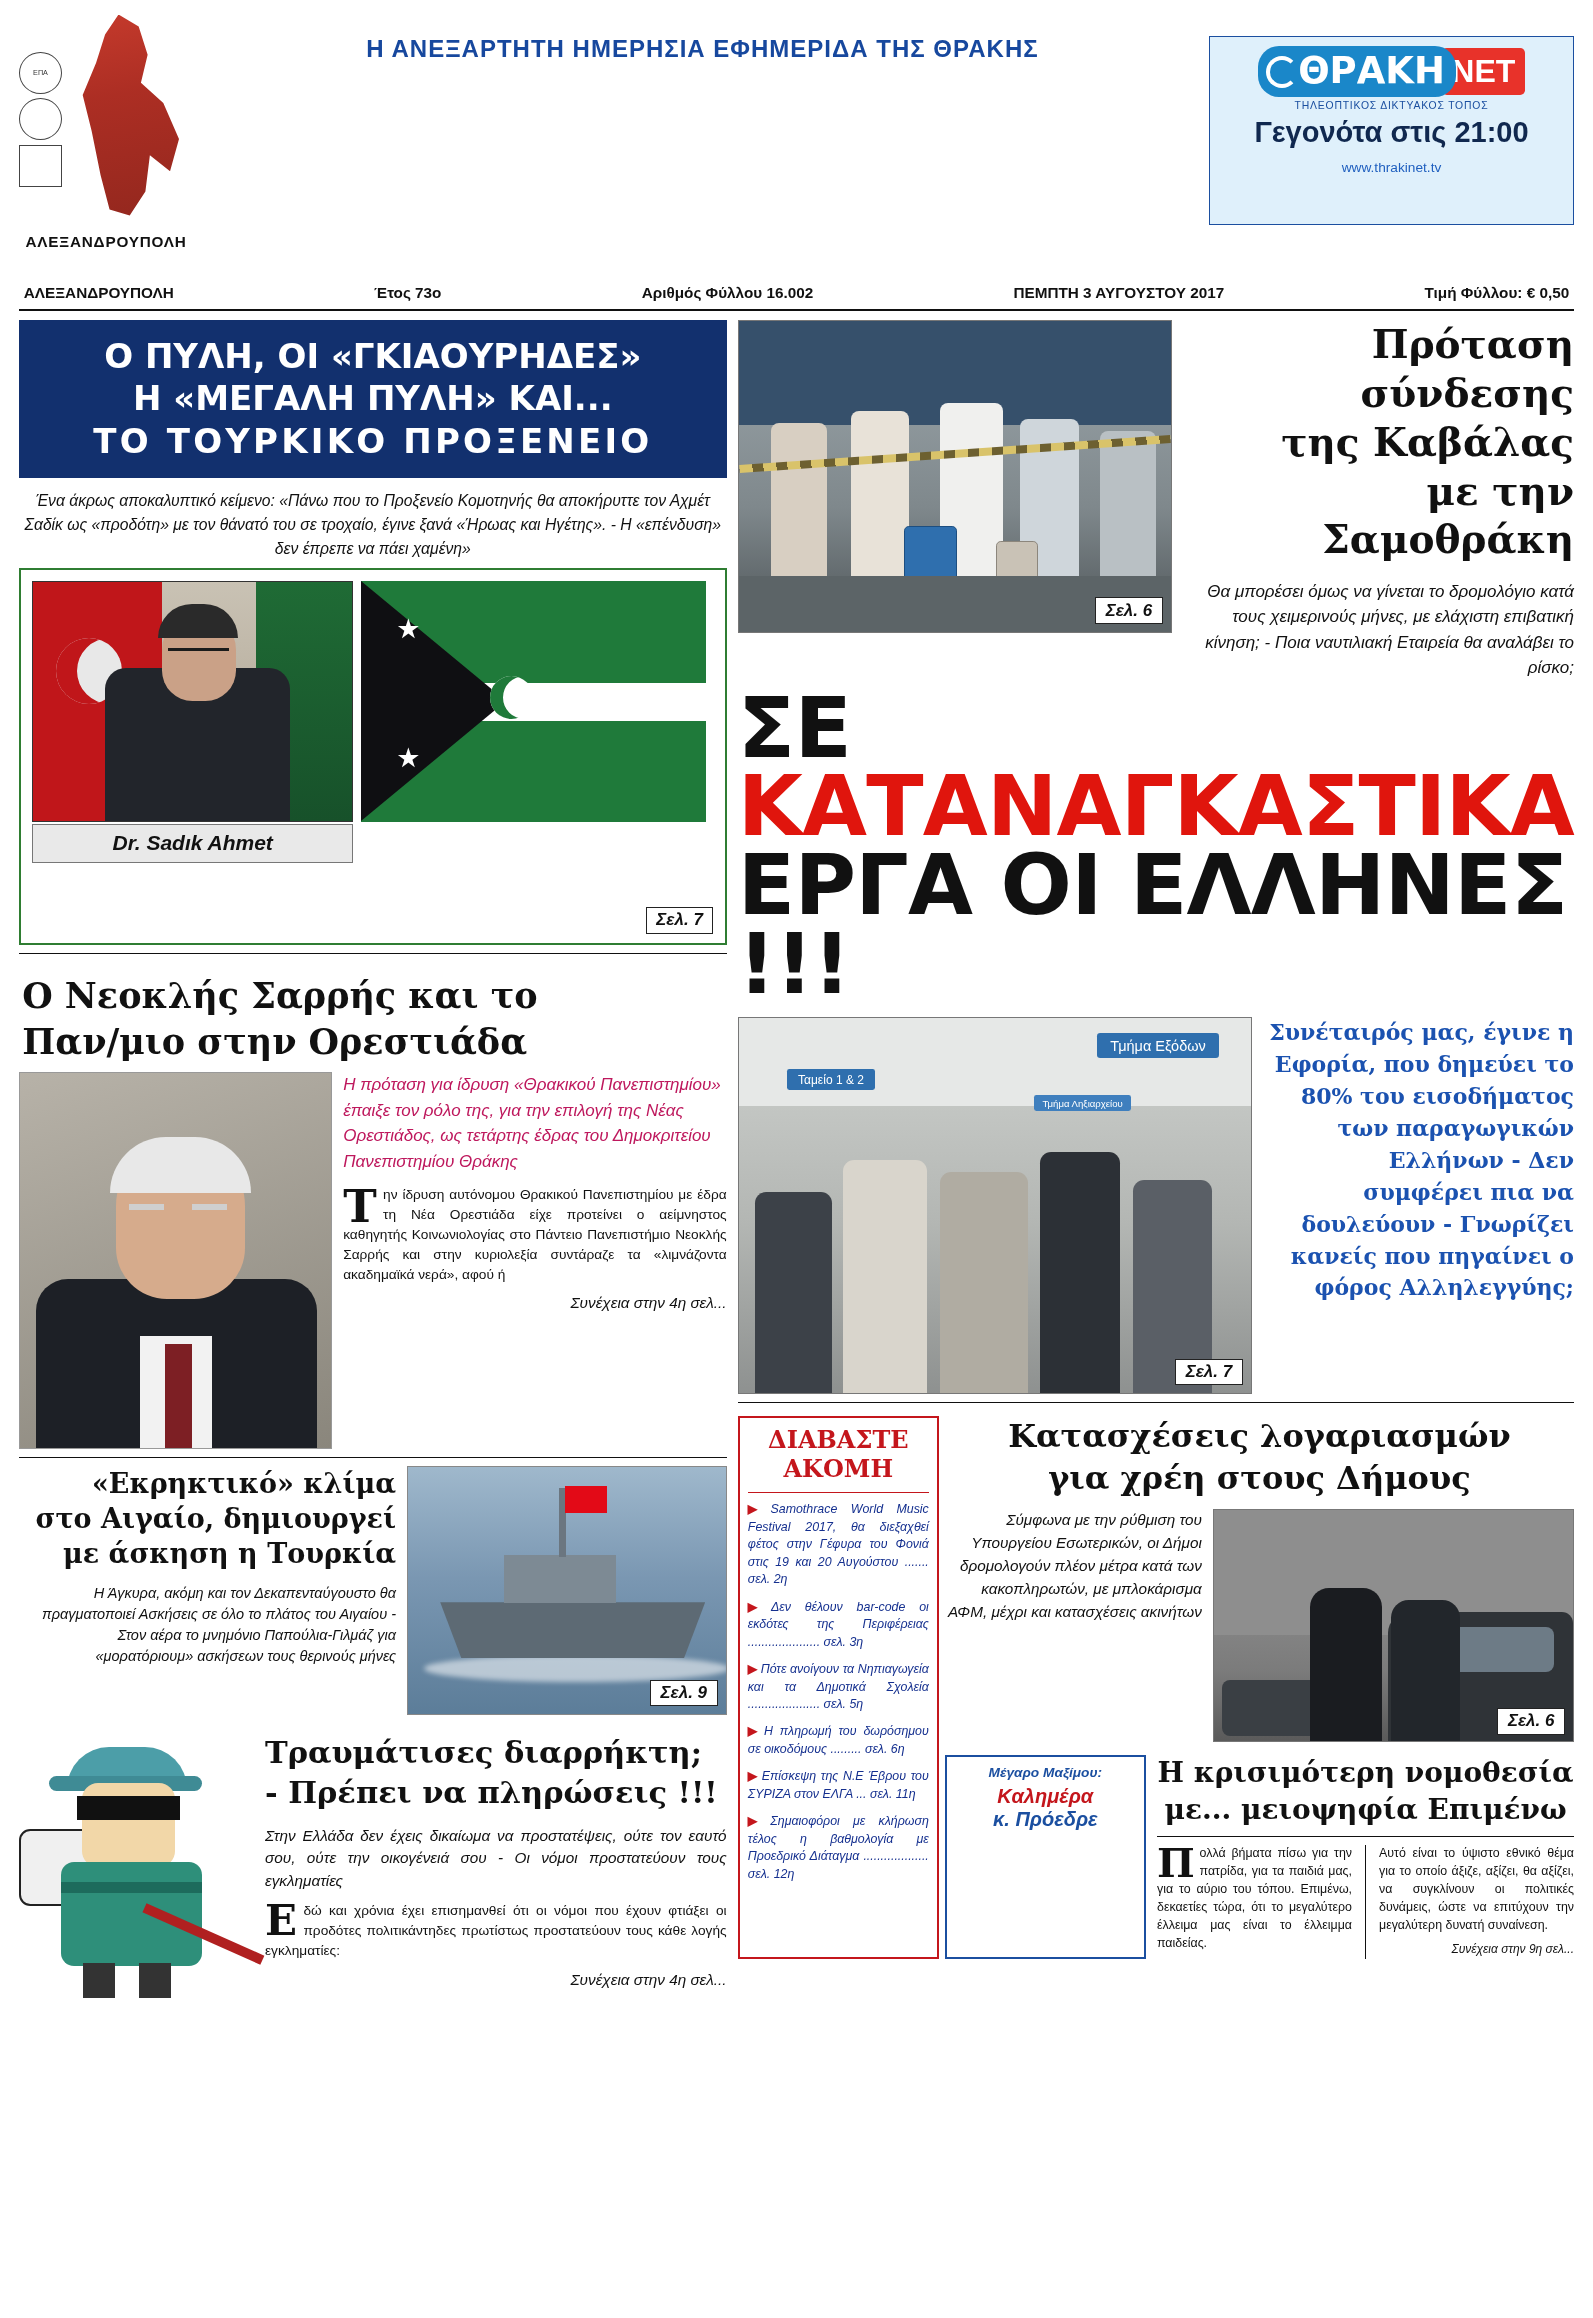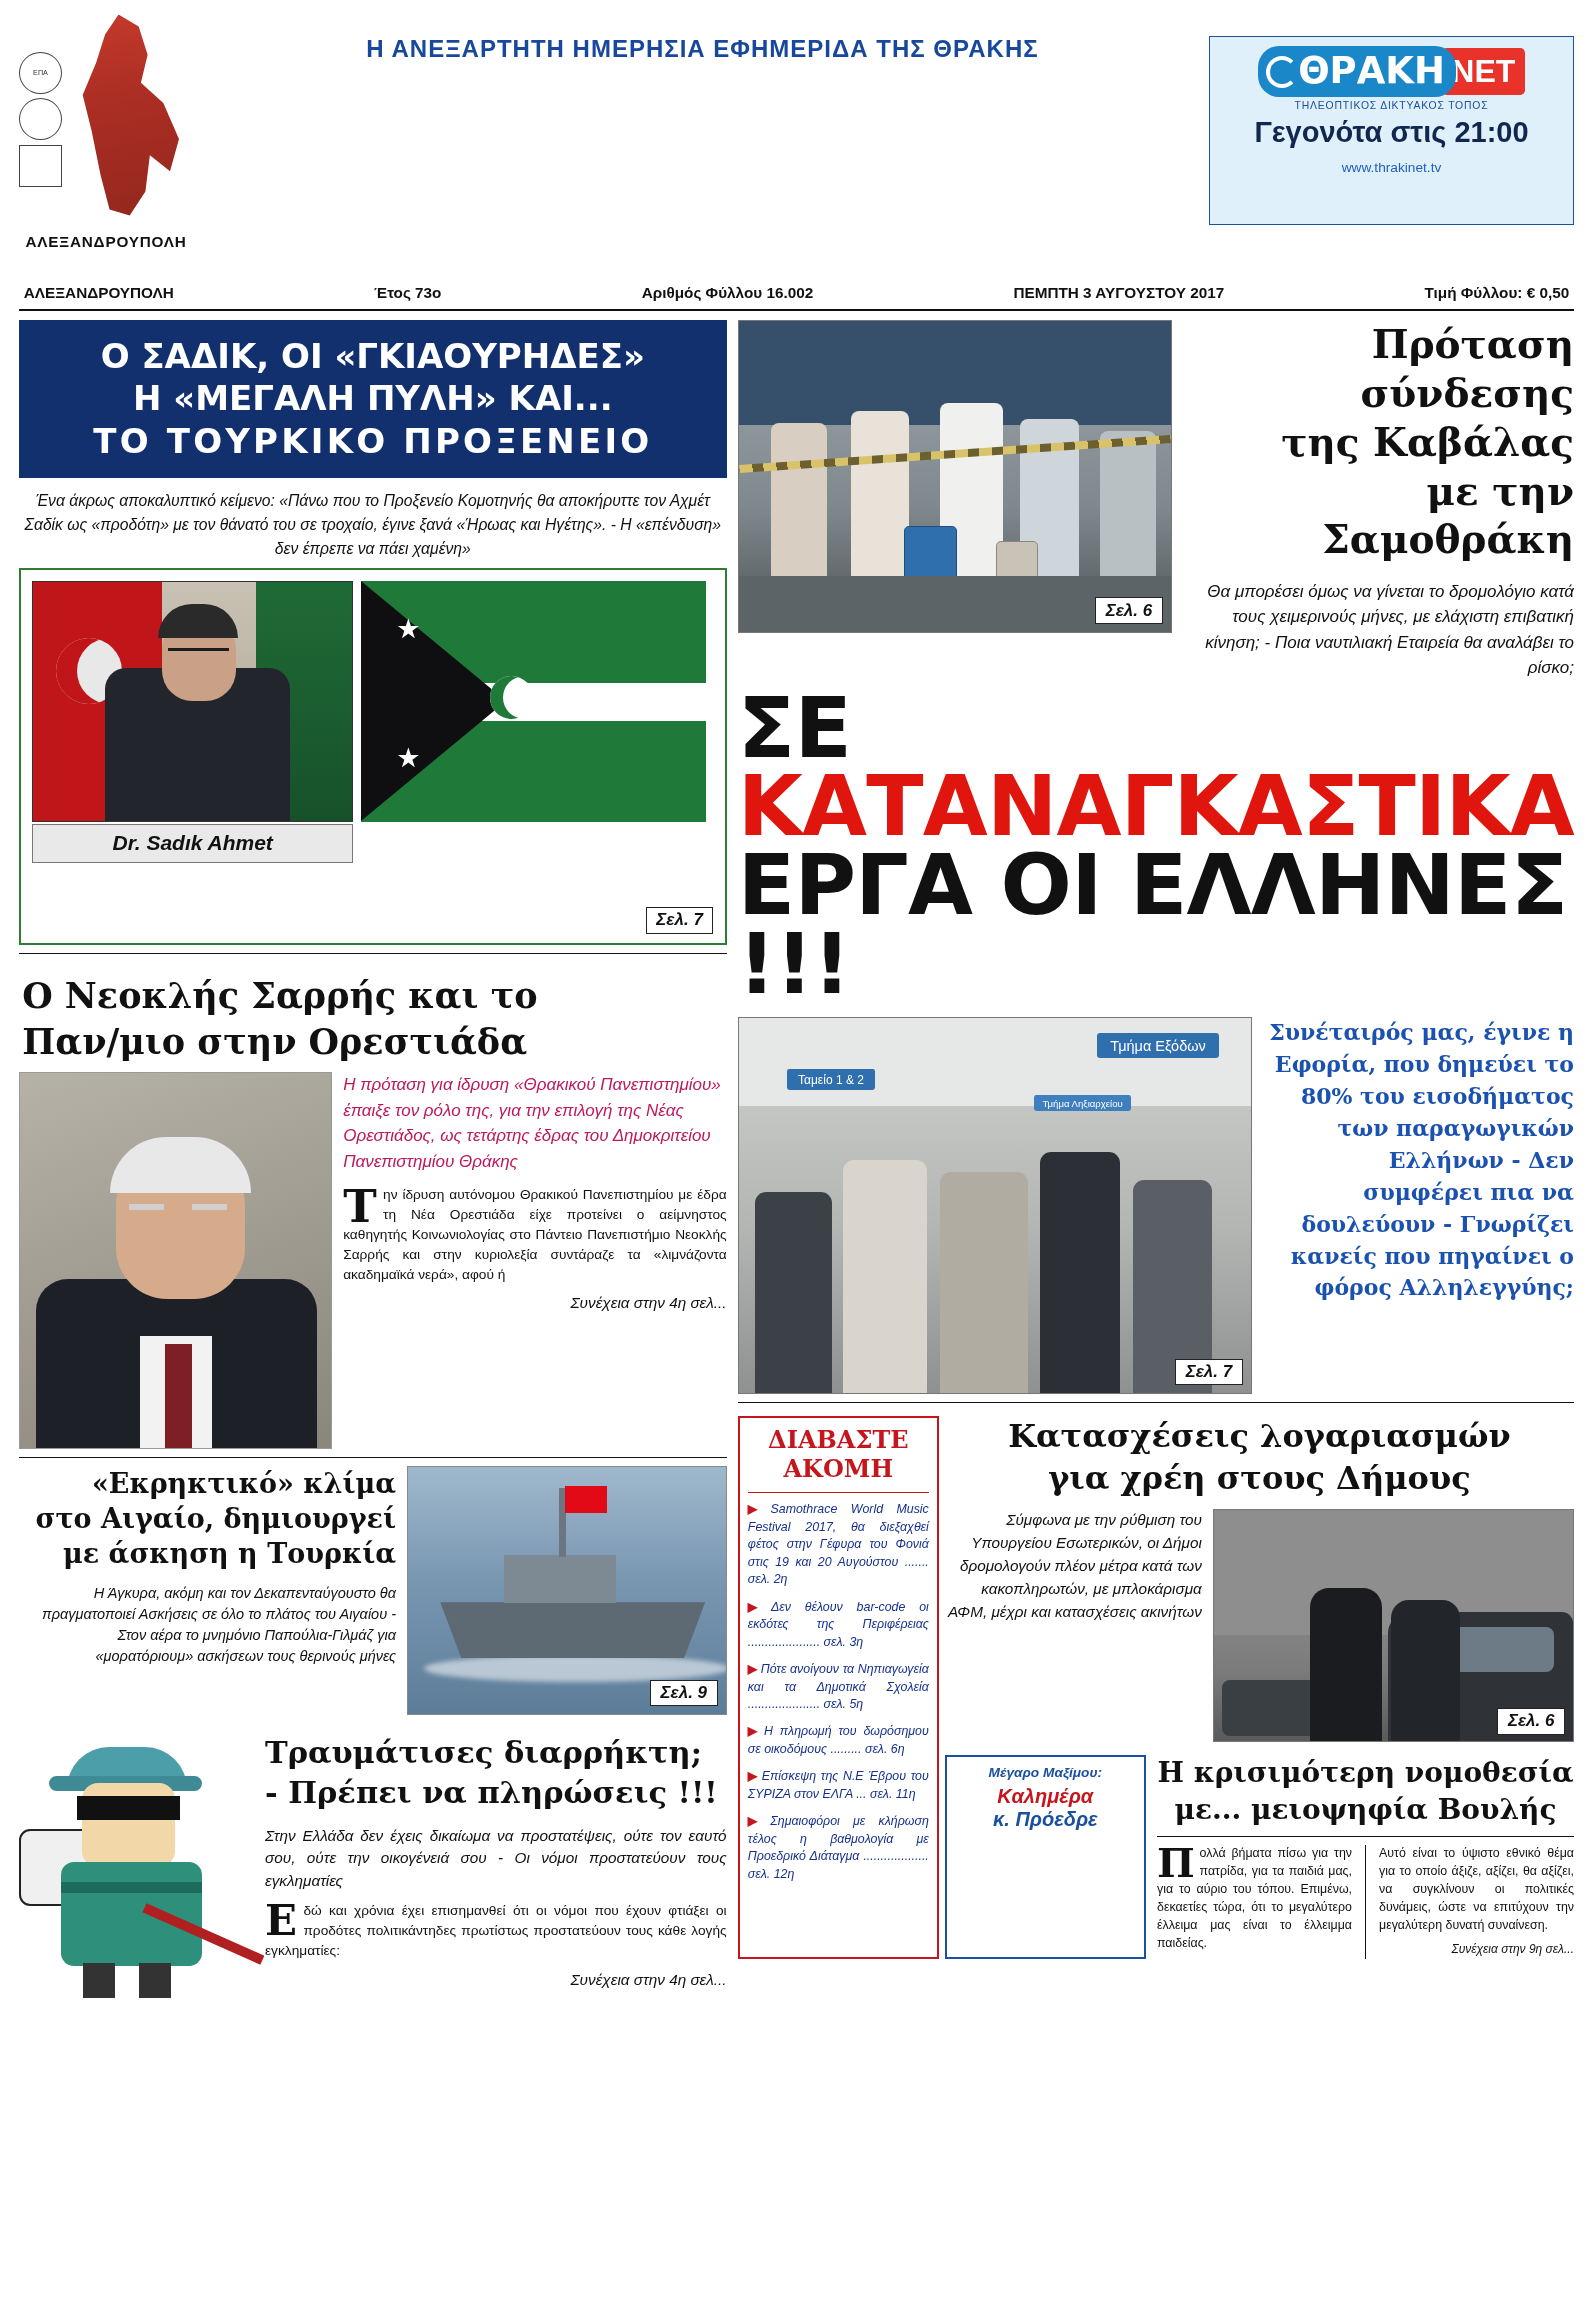--- a/index.html
+++ b/index.html
@@ -272,7 +272,7 @@
 
       <div>
         <div class="sadik-head">
-          <div>Ο ΣΑΔΙΚ, ΟΙ «ΓΚΙΑΟΥΡΗΔΕΣ»</div>
+          <div>Ο ΠΥΛΗ, ΟΙ «ΓΚΙΑΟΥΡΗΔΕΣ»</div>
           <div>Η «ΜΕΓΑΛΗ ΠΥΛΗ» ΚΑΙ...</div>
           <div>ΤΟ ΤΟΥΡΚΙΚΟ ΠΡΟΞΕΝΕΙΟ</div>
         </div>

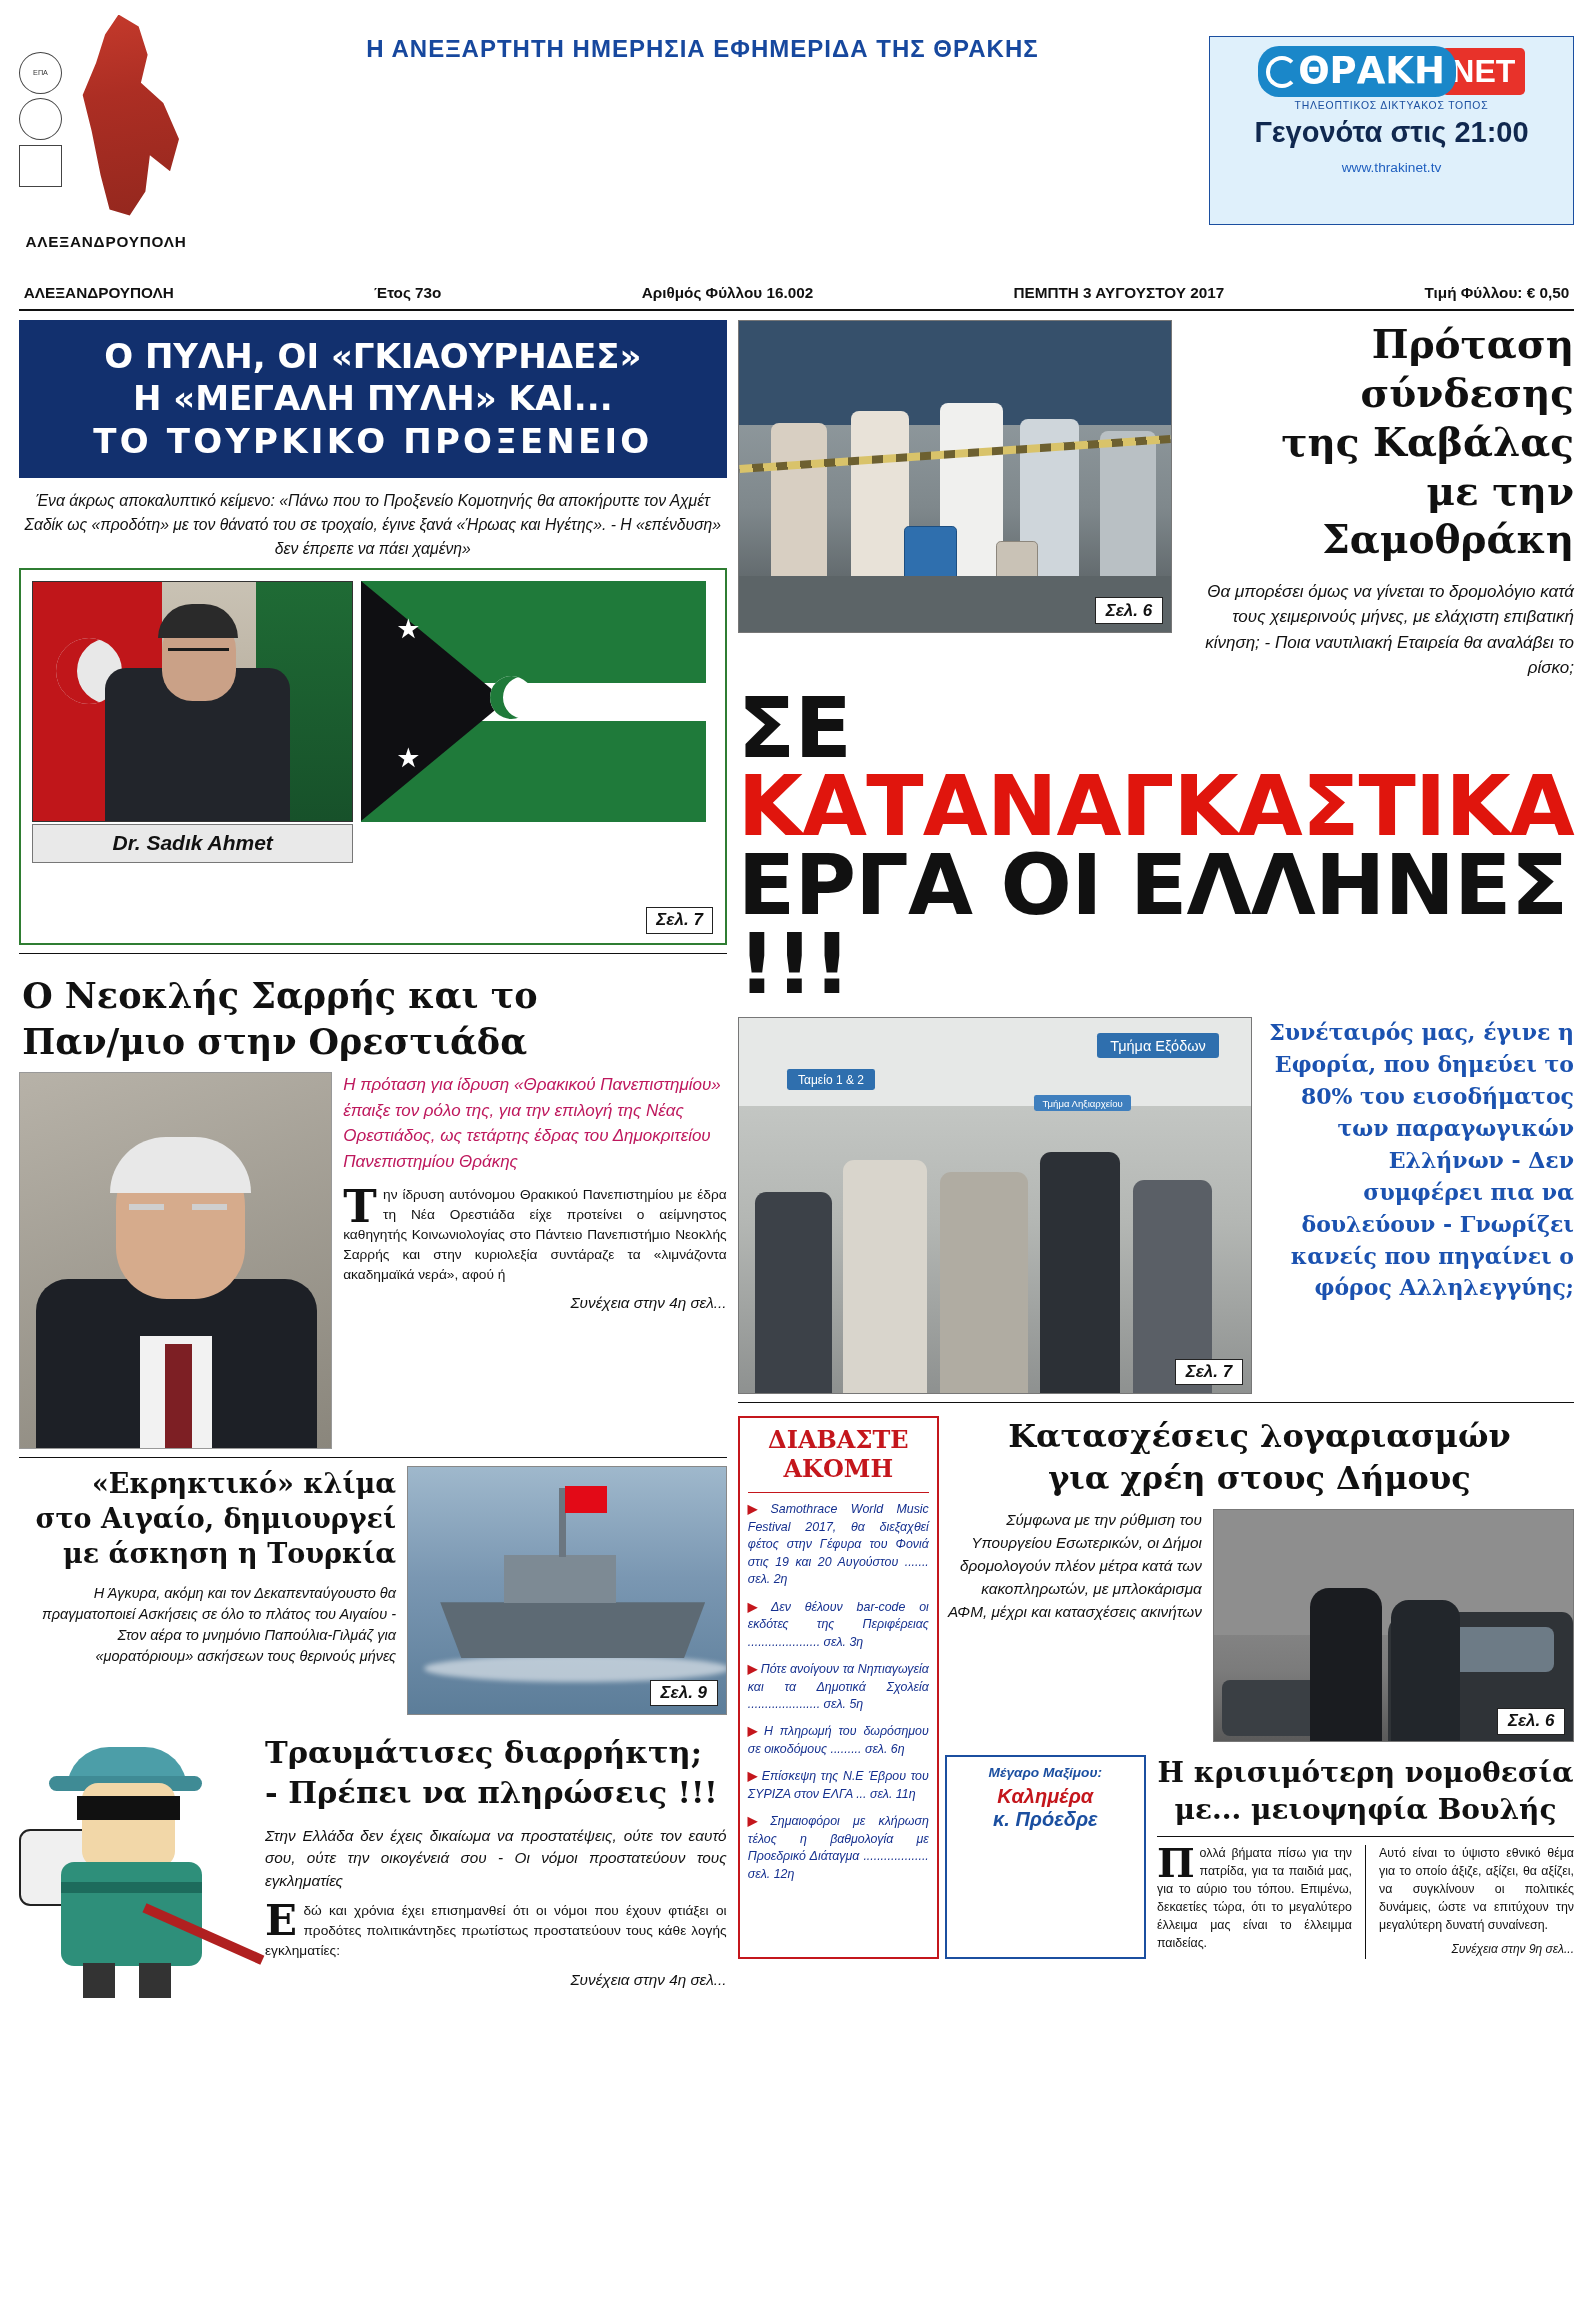--- a/index.html
+++ b/index.html
@@ -475,7 +475,7 @@
             <div class="krisimo">
               <div class="kr-head">
                 <div>Η κρισιμότερη νομοθεσία</div>
-                <div>με... μειοψηφία Βουλής</div>
+                <div>με... μειοψηφία Επιμένω</div>
               </div>
               <div class="kr-cols">
                 <div class="kr-c">

